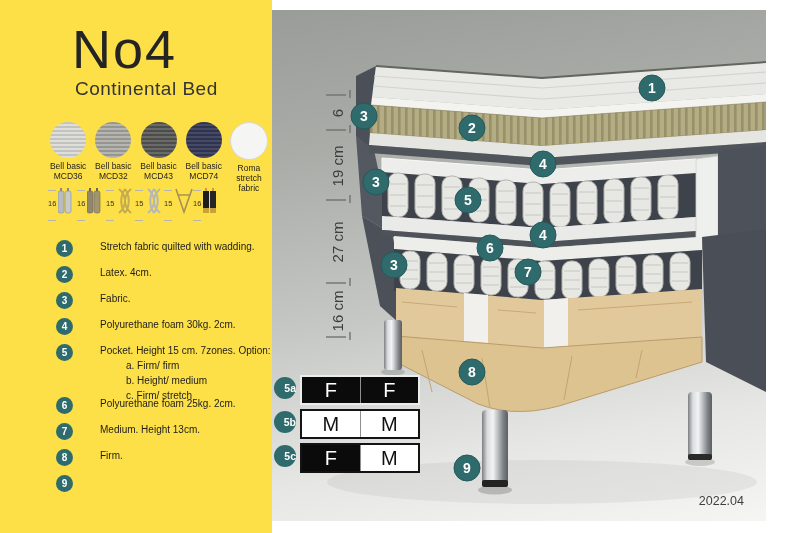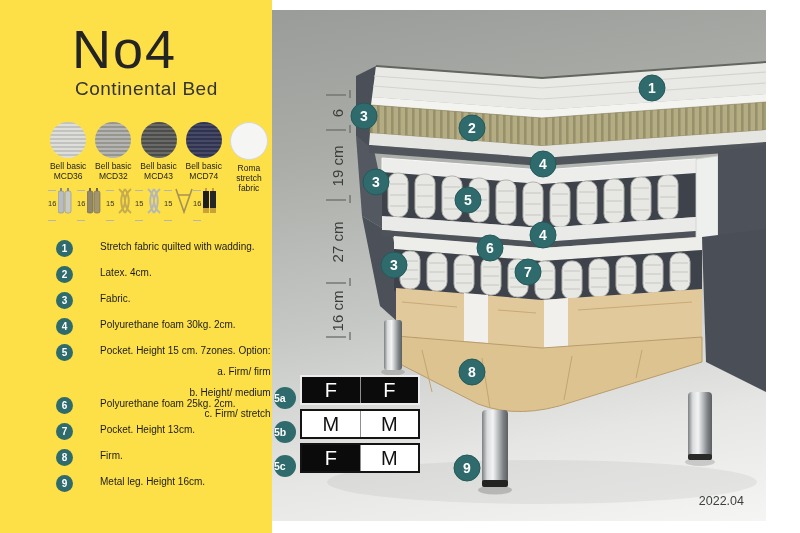--- a/index.html
+++ b/index.html
@@ -31,7 +31,7 @@
   .badge{flex:0 0 auto;width:17px;height:17px;border-radius:50%;background:#2f6b6c;
          color:#fff;font-size:10px;font-weight:bold;text-align:center;line-height:17px;}
   .ctext{margin-left:27px;font-size:10px;color:#1c1c1c;line-height:14px;}
-  .opt{margin-left:26px;margin-top:7px;text-align:right;}
+  .opt{margin-left:26px;margin-top:1px;}
   
   .panel{position:absolute;left:272px;top:10px;width:494px;height:511px;
          background:linear-gradient(170deg,#999c98 0%,#aaaca8 25%,#c6c8c5 55%,#e6e7e4 80%,#f5f6f4 100%);}

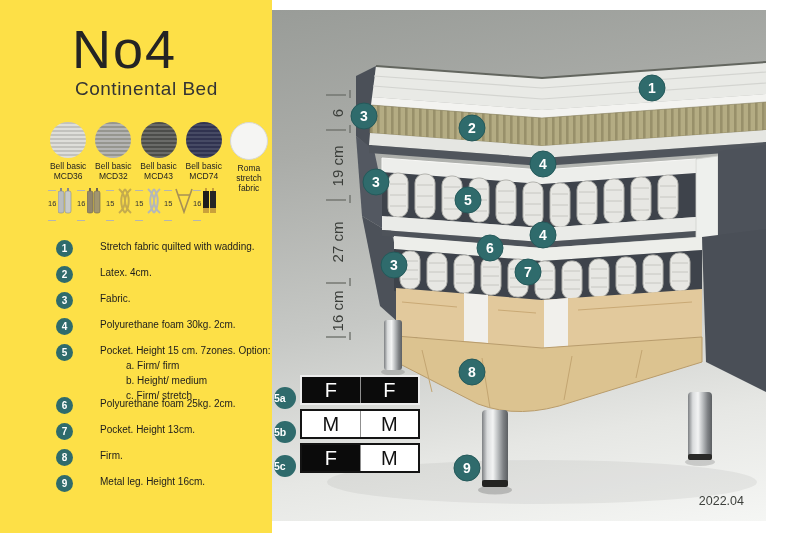--- a/index.html
+++ b/index.html
@@ -38,8 +38,8 @@
   .panel svg{position:absolute;left:0;top:0;}
   
   .frow{position:absolute;left:2px;width:150px;height:26px;}
-  .fbadge{position:absolute;left:0;top:12px;width:22px;height:22px;border-radius:50%;
-          background:#2f6b6c;color:#fff;font-size:10.5px;font-weight:bold;text-align:left;line-height:22px;}
+  .fbadge{position:absolute;left:0;top:2px;width:22px;height:22px;border-radius:50%;
+          background:#2f6b6c;color:#fff;font-size:10.5px;font-weight:bold;text-align:right;line-height:22px;}
   .fbar{position:absolute;left:26px;top:0;width:116px;height:26px;display:flex;}
   .fcell{flex:1;display:flex;align-items:center;justify-content:center;
          font-size:20px;line-height:26px;}

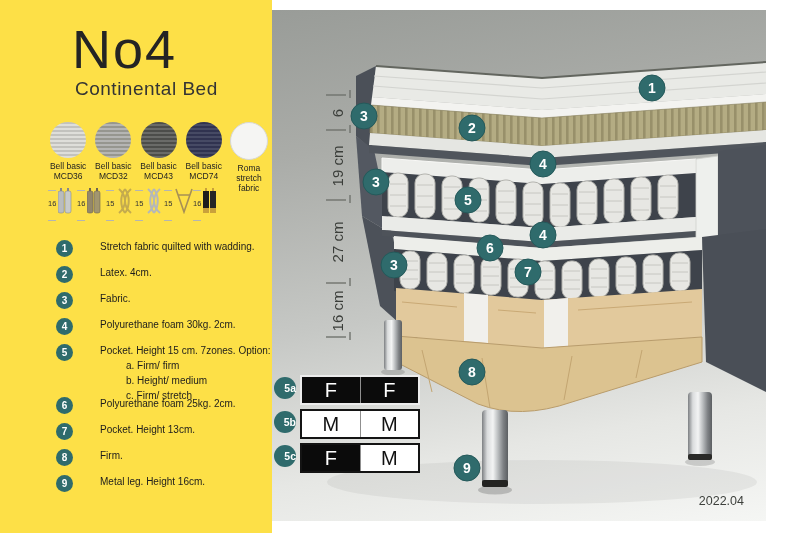--- a/index.html
+++ b/index.html
@@ -187,7 +187,7 @@
     </div>
     <div class="callout" style="top:423px">
       <span class="badge">7</span>
-      <div class="ctext">Pocket. Height 13cm.</div>
+      <div class="ctext">Medium. Height 13cm.</div>
     </div>
     <div class="callout" style="top:449px">
       <span class="badge">8</span>

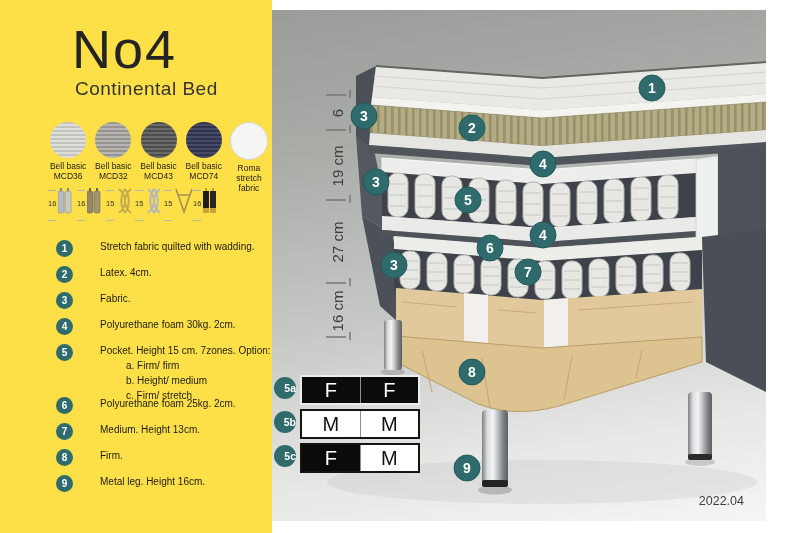--- a/index.html
+++ b/index.html
@@ -195,7 +195,6 @@
     </div>
     <div class="callout" style="top:475px">
       <span class="badge">9</span>
-      <div class="ctext">Metal leg. Height 16cm.</div>
     </div>
   </div>
 

